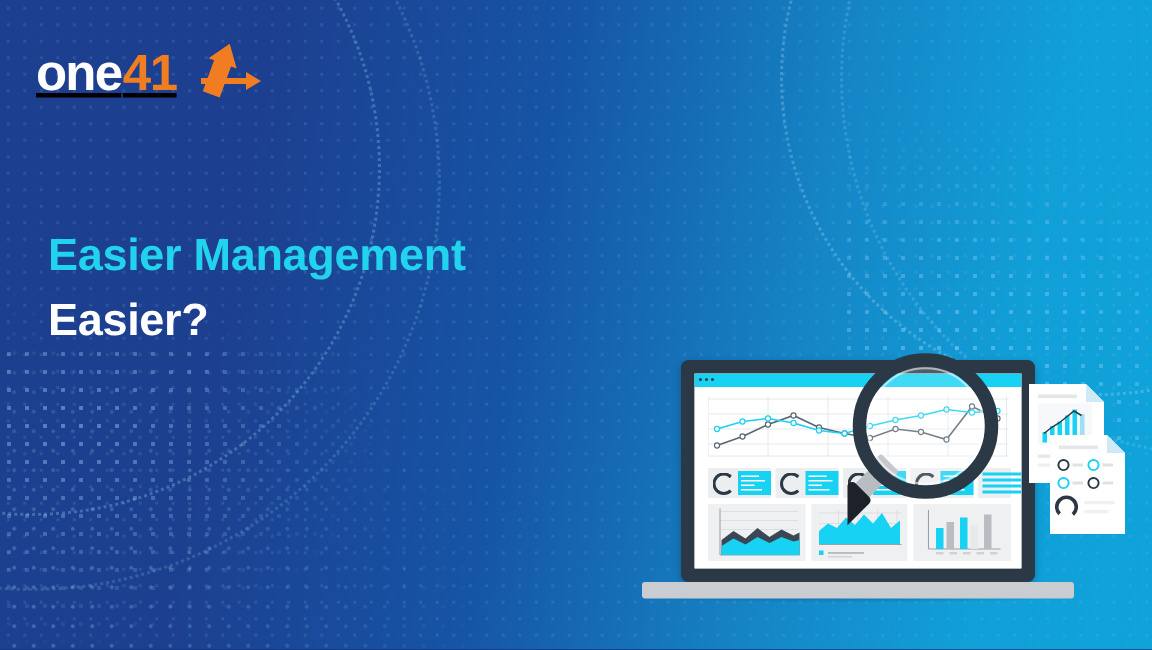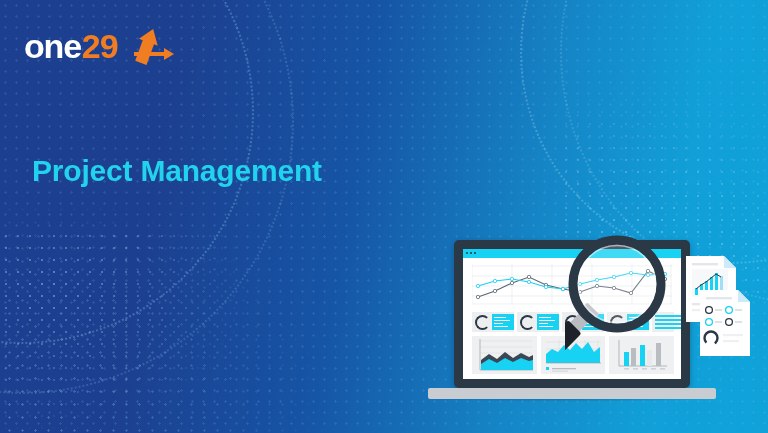--- a/index.html
+++ b/index.html
@@ -57,7 +57,7 @@
   }
 
   
-  .logo{position:absolute;left:24px;top:26px;height:40px;display:flex;align-items:center;}
+  .logo{position:absolute;left:24px;top:26px;height:40px;display:flex;align-items:flex-end;text-decoration:underline;}
   .logo-one{
     font-size:34px;font-weight:bold;color:#ffffff;letter-spacing:-1.2px;line-height:1;
   }

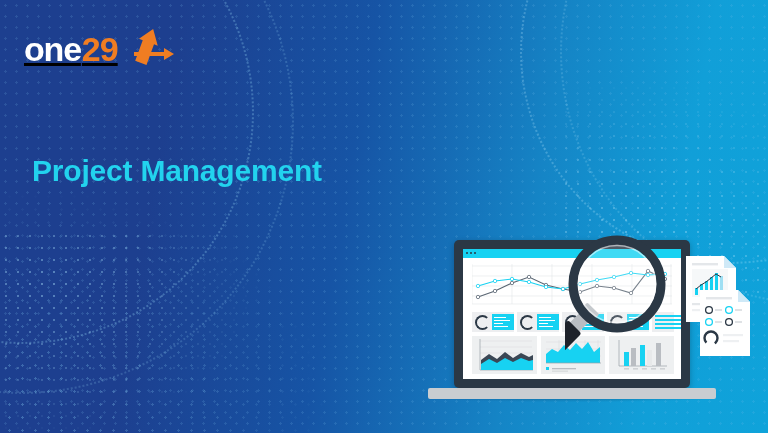--- a/index.html
+++ b/index.html
@@ -152,7 +152,7 @@
 
   <div class="logo">
     <span class="logo-one">one</span>
-    <span class="logo-24">29</span>
+    <span class="logo-24">41</span>
     <svg class="logo-arrows" viewBox="0 0 72 42">
       <path d="M33 38 L33 16 L29 16 L39 2 L49 16 L45 16 L45 38 Z" fill="#f07d22" transform="translate(-2,0) rotate(20 39 20)"></path>
       <path d="M30 30 L60 30 L60 26 L70 32 L60 38 L60 34 L30 34 Z" fill="#f07d22" transform="translate(-6,-4)"></path>

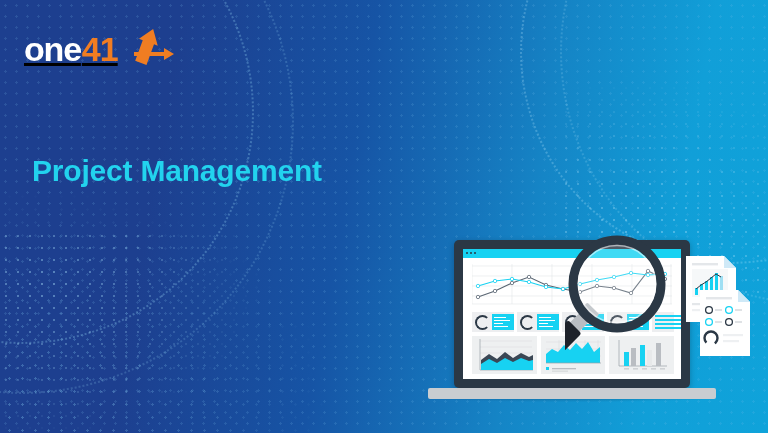--- a/index.html
+++ b/index.html
@@ -160,7 +160,7 @@
   </div>
 
   <div class="headline">
-    <span class="hl-line hl-accent">Project Management</span>
+    <span class="hl-line hl-accent">Easier Management</span>
   </div>
 
   <div class="laptop-shadow"></div>

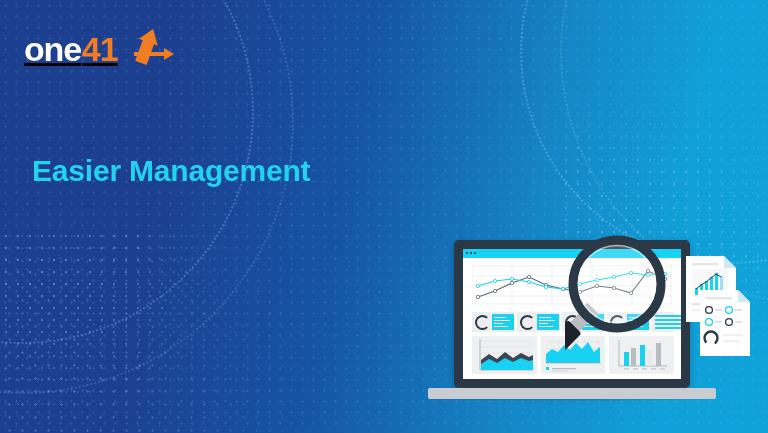--- a/index.html
+++ b/index.html
@@ -161,6 +161,7 @@
 
   <div class="headline">
     <span class="hl-line hl-accent">Easier Management</span>
+    <span class="hl-line">Easier?</span>
   </div>
 
   <div class="laptop-shadow"></div>

